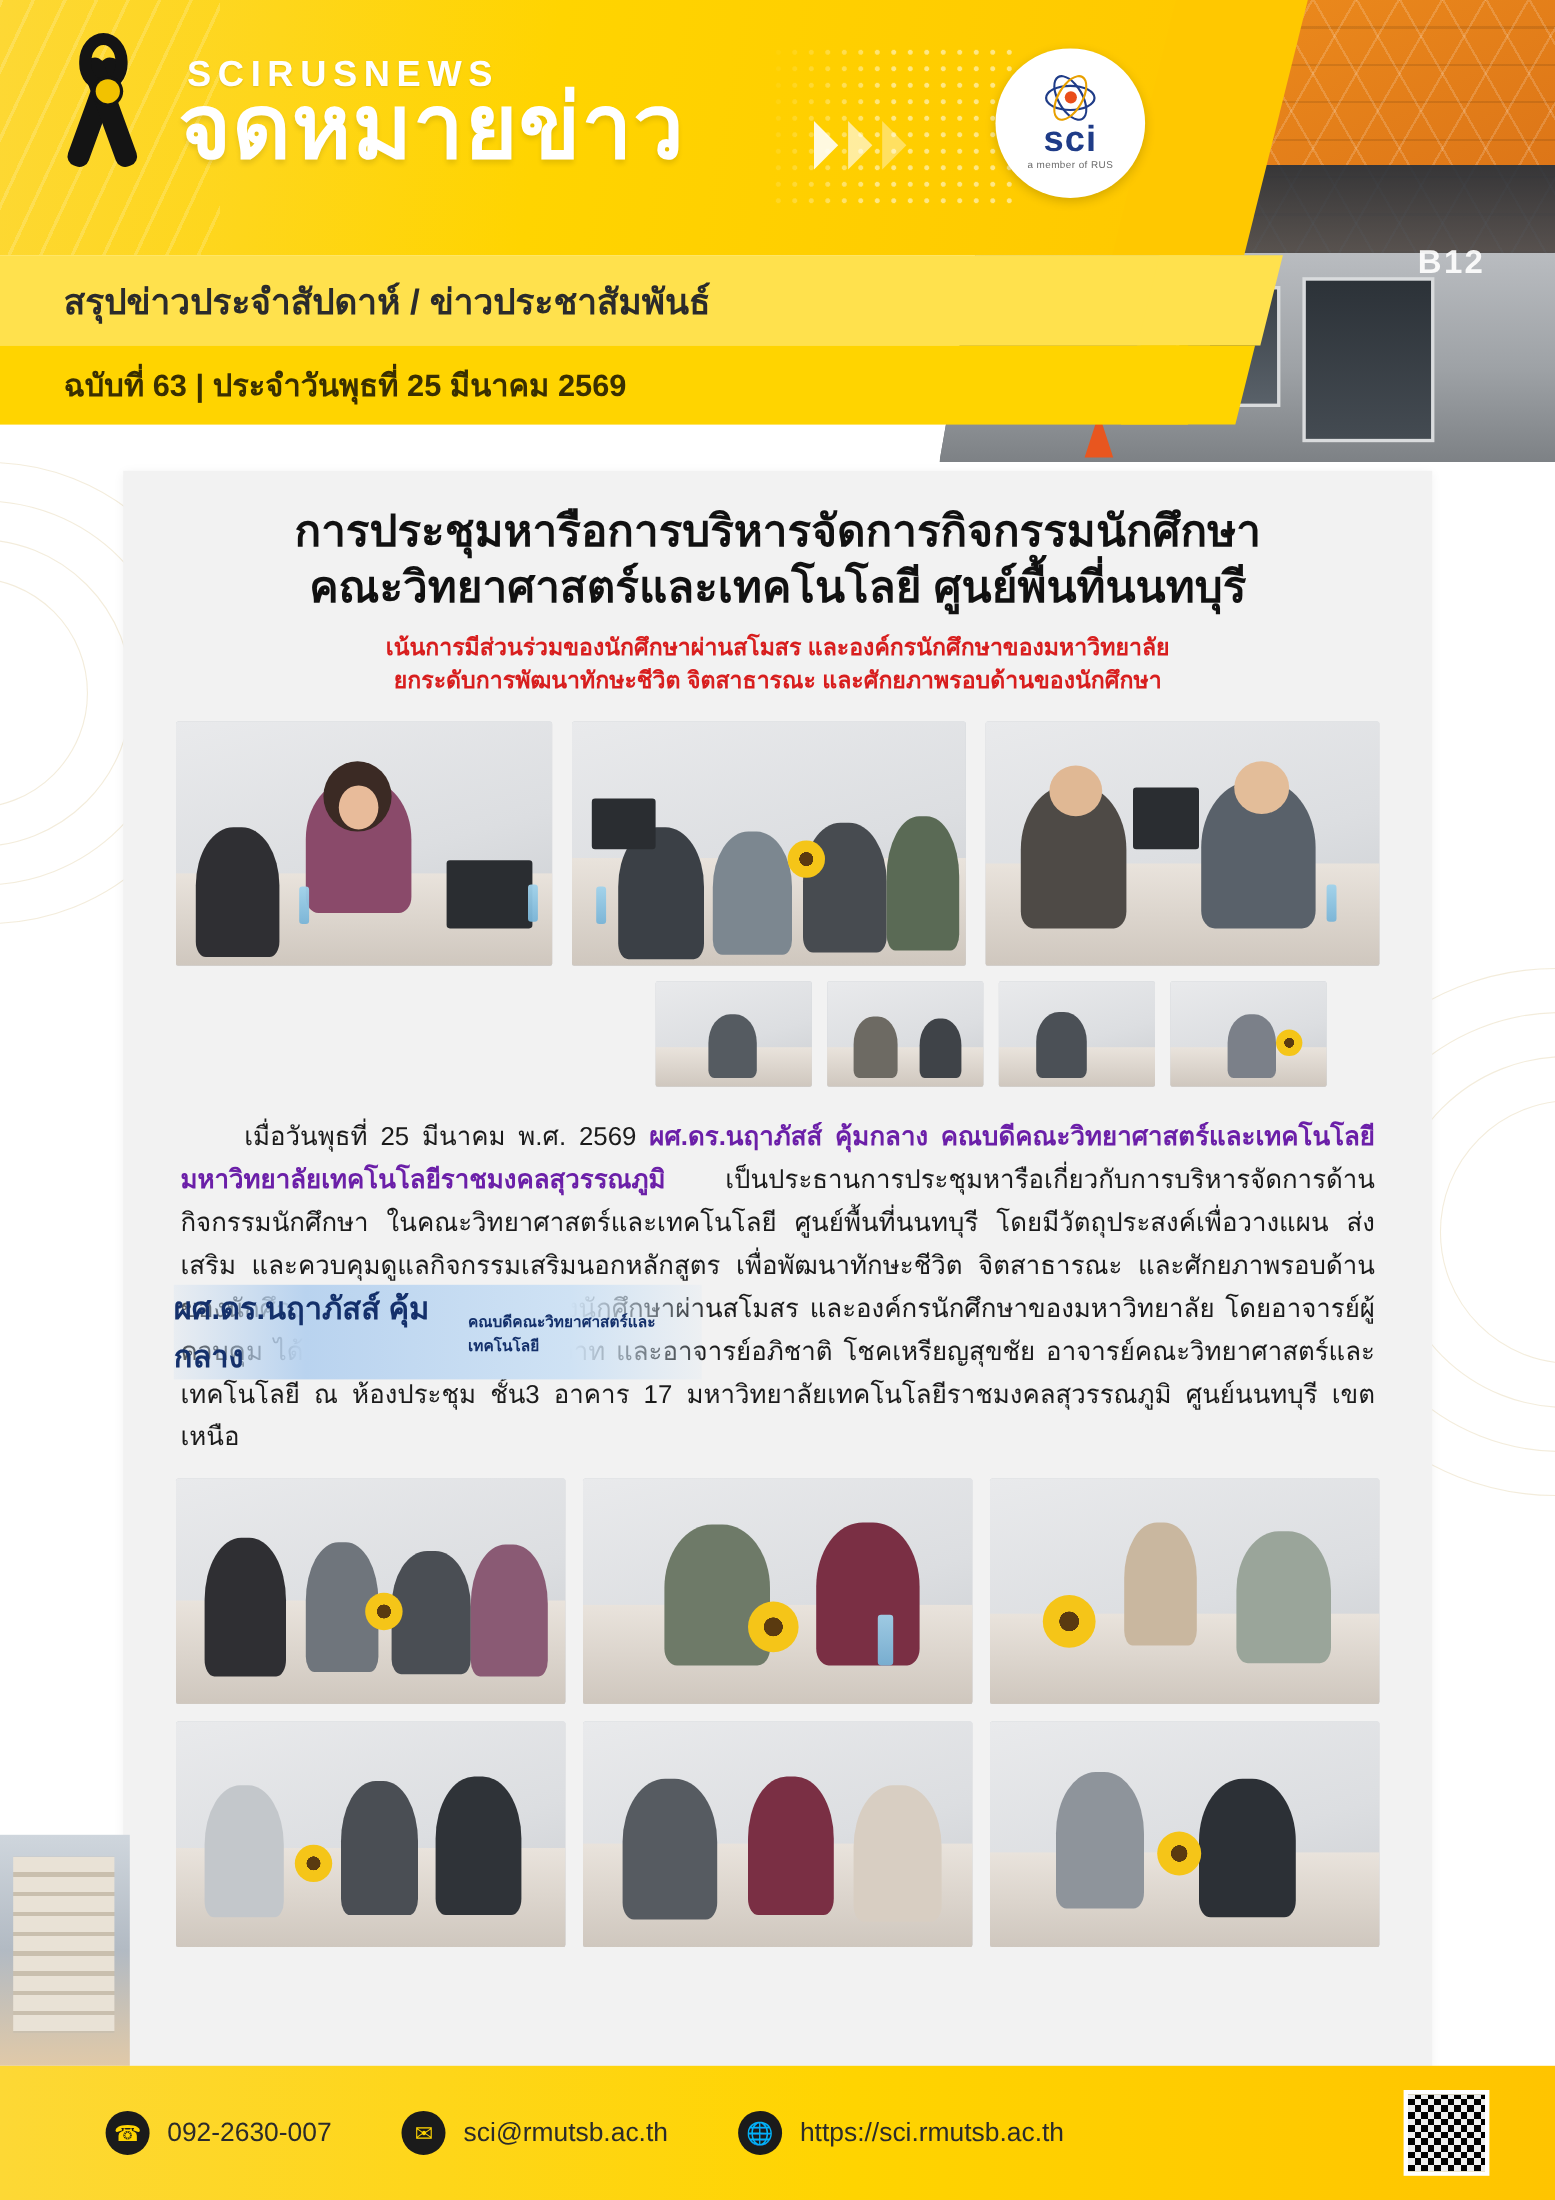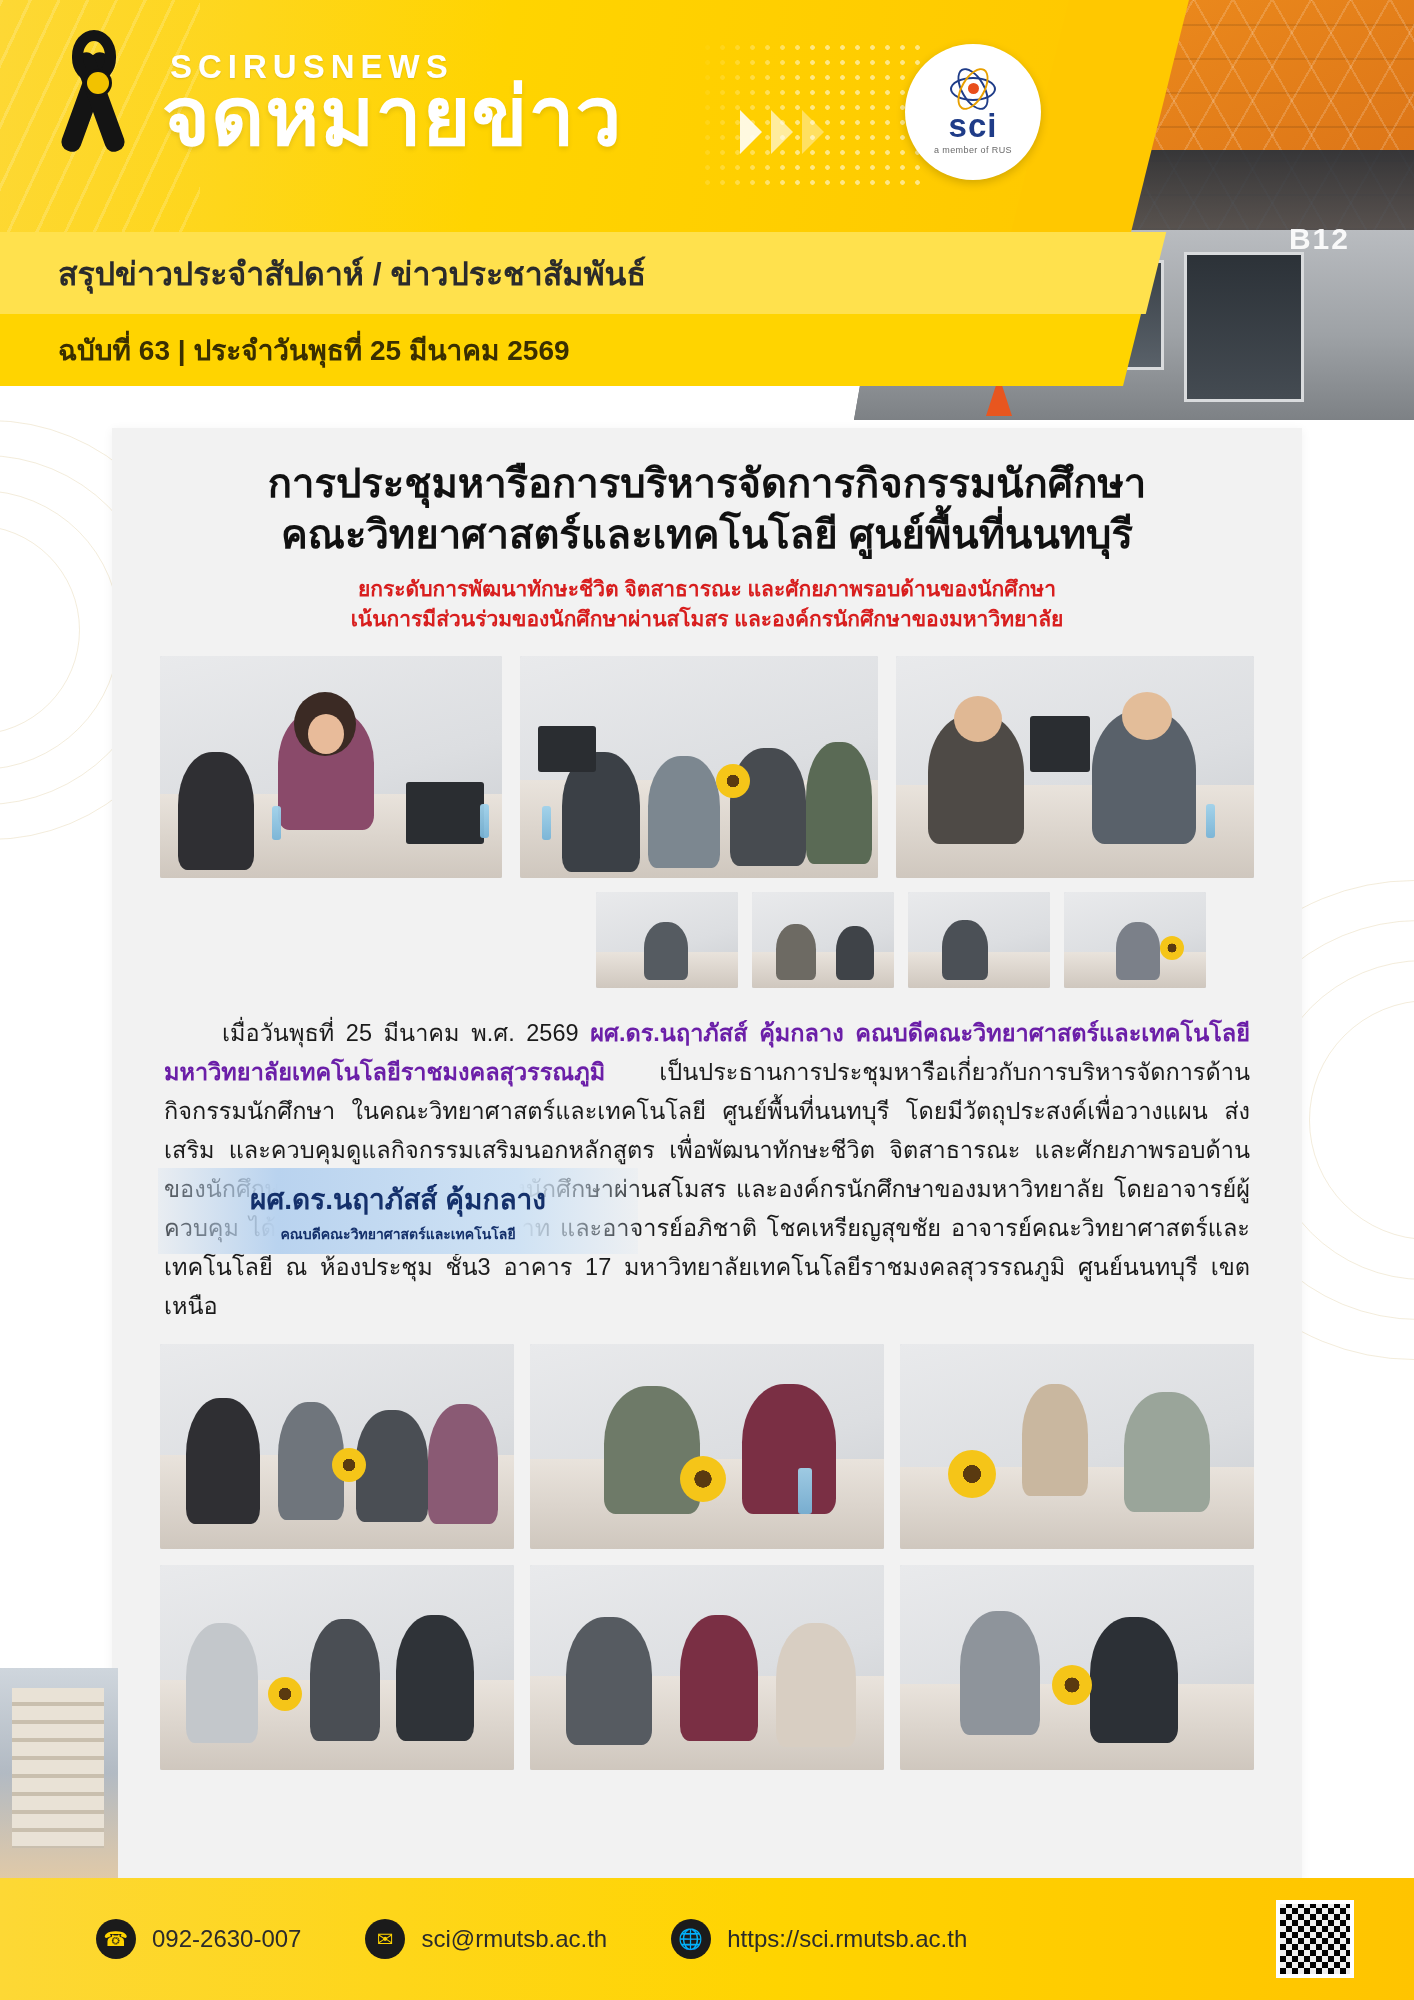--- a/index.html
+++ b/index.html
@@ -536,8 +536,8 @@
     </div>
 
     <div class="subhead">
+      <div>เน้นการมีส่วนร่วมของนักศึกษาผ่านสโมสร และองค์กรนักศึกษาของมหาวิทยาลัย</div>
       <div>ยกระดับการพัฒนาทักษะชีวิต จิตสาธารณะ และศักยภาพรอบด้านของนักศึกษา</div>
-      <div>เน้นการมีส่วนร่วมของนักศึกษาผ่านสโมสร และองค์กรนักศึกษาของมหาวิทยาลัย</div>
     </div>
 
     <div class="photo-row1">

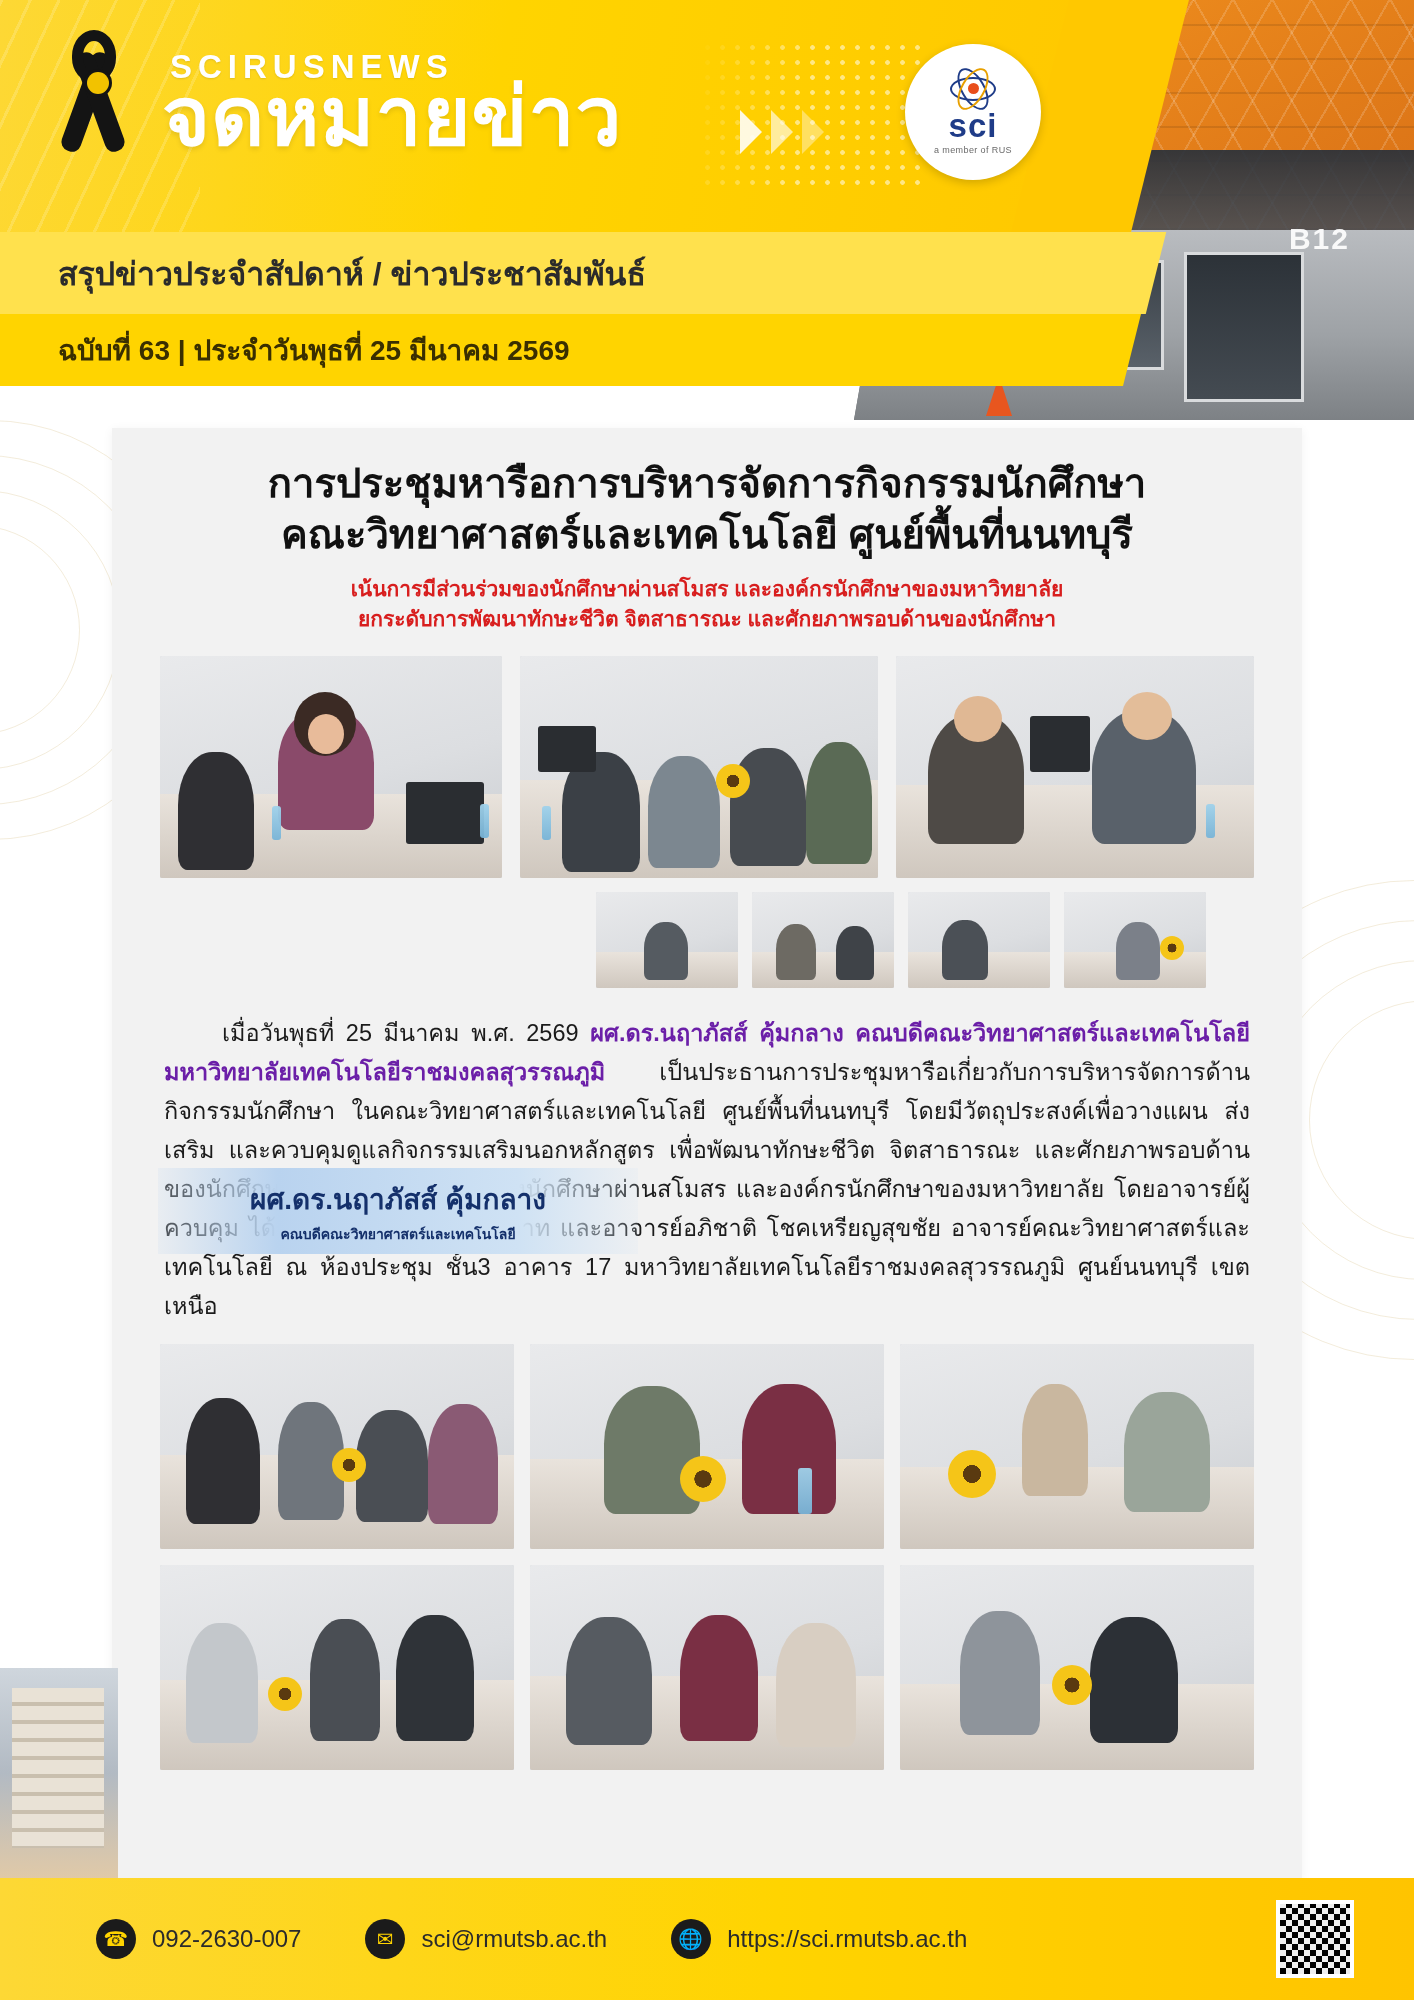--- a/index.html
+++ b/index.html
@@ -380,7 +380,6 @@
     width: 480px; height: 86px;
     background: linear-gradient(90deg, rgba(206,222,240,.25) 0%, #b9d3ef 25%, #cfe2f4 75%, rgba(207,226,244,.15) 100%);
     display: flex;
-    flex-direction: column;
     justify-content: center;
     align-items: center;
   }

